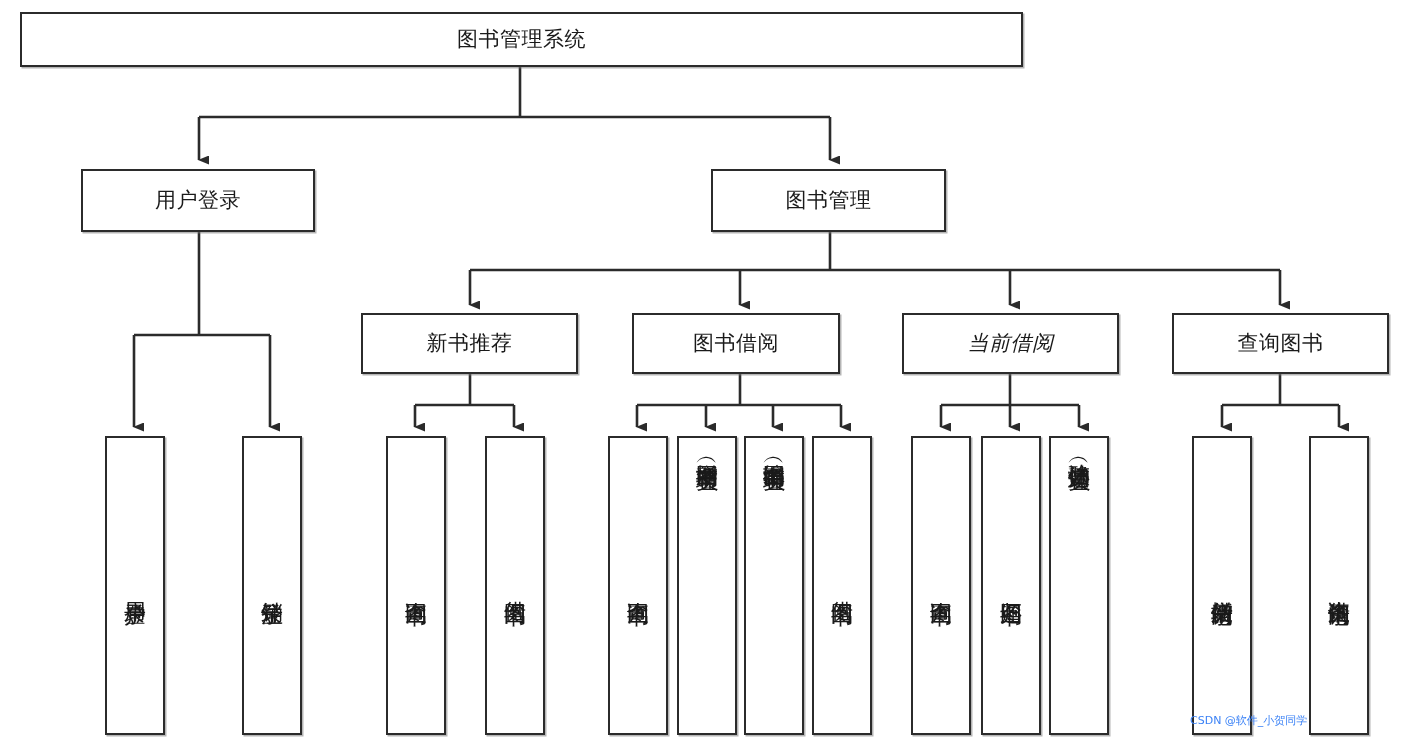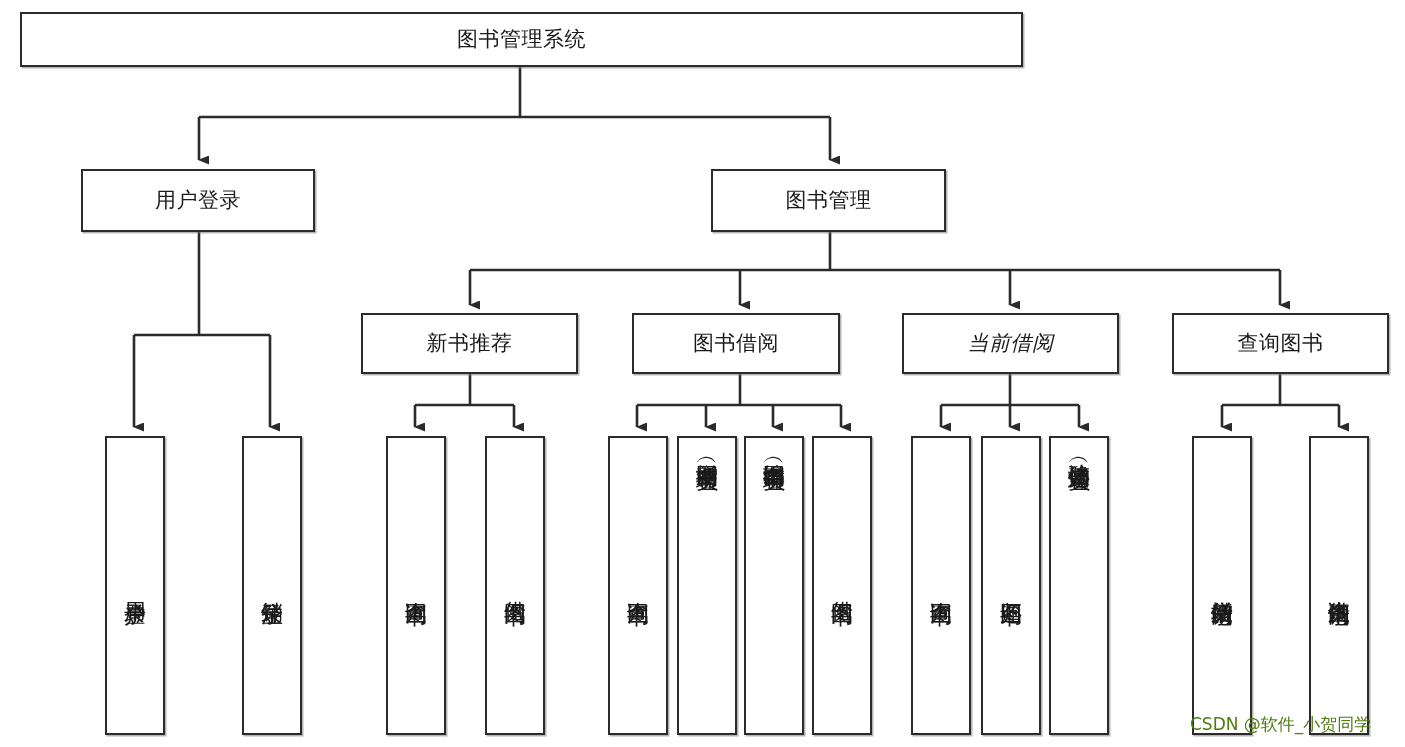--- a/index.html
+++ b/index.html
@@ -64,8 +64,8 @@
   }
   .watermark {
     position: absolute;
-    font-size: 17px;
-    color: #4d7c0f;
+    font-size: 11px;
+    color: #3b82f6;
     white-space: nowrap;
     user-select: none;
     text-align: right;

